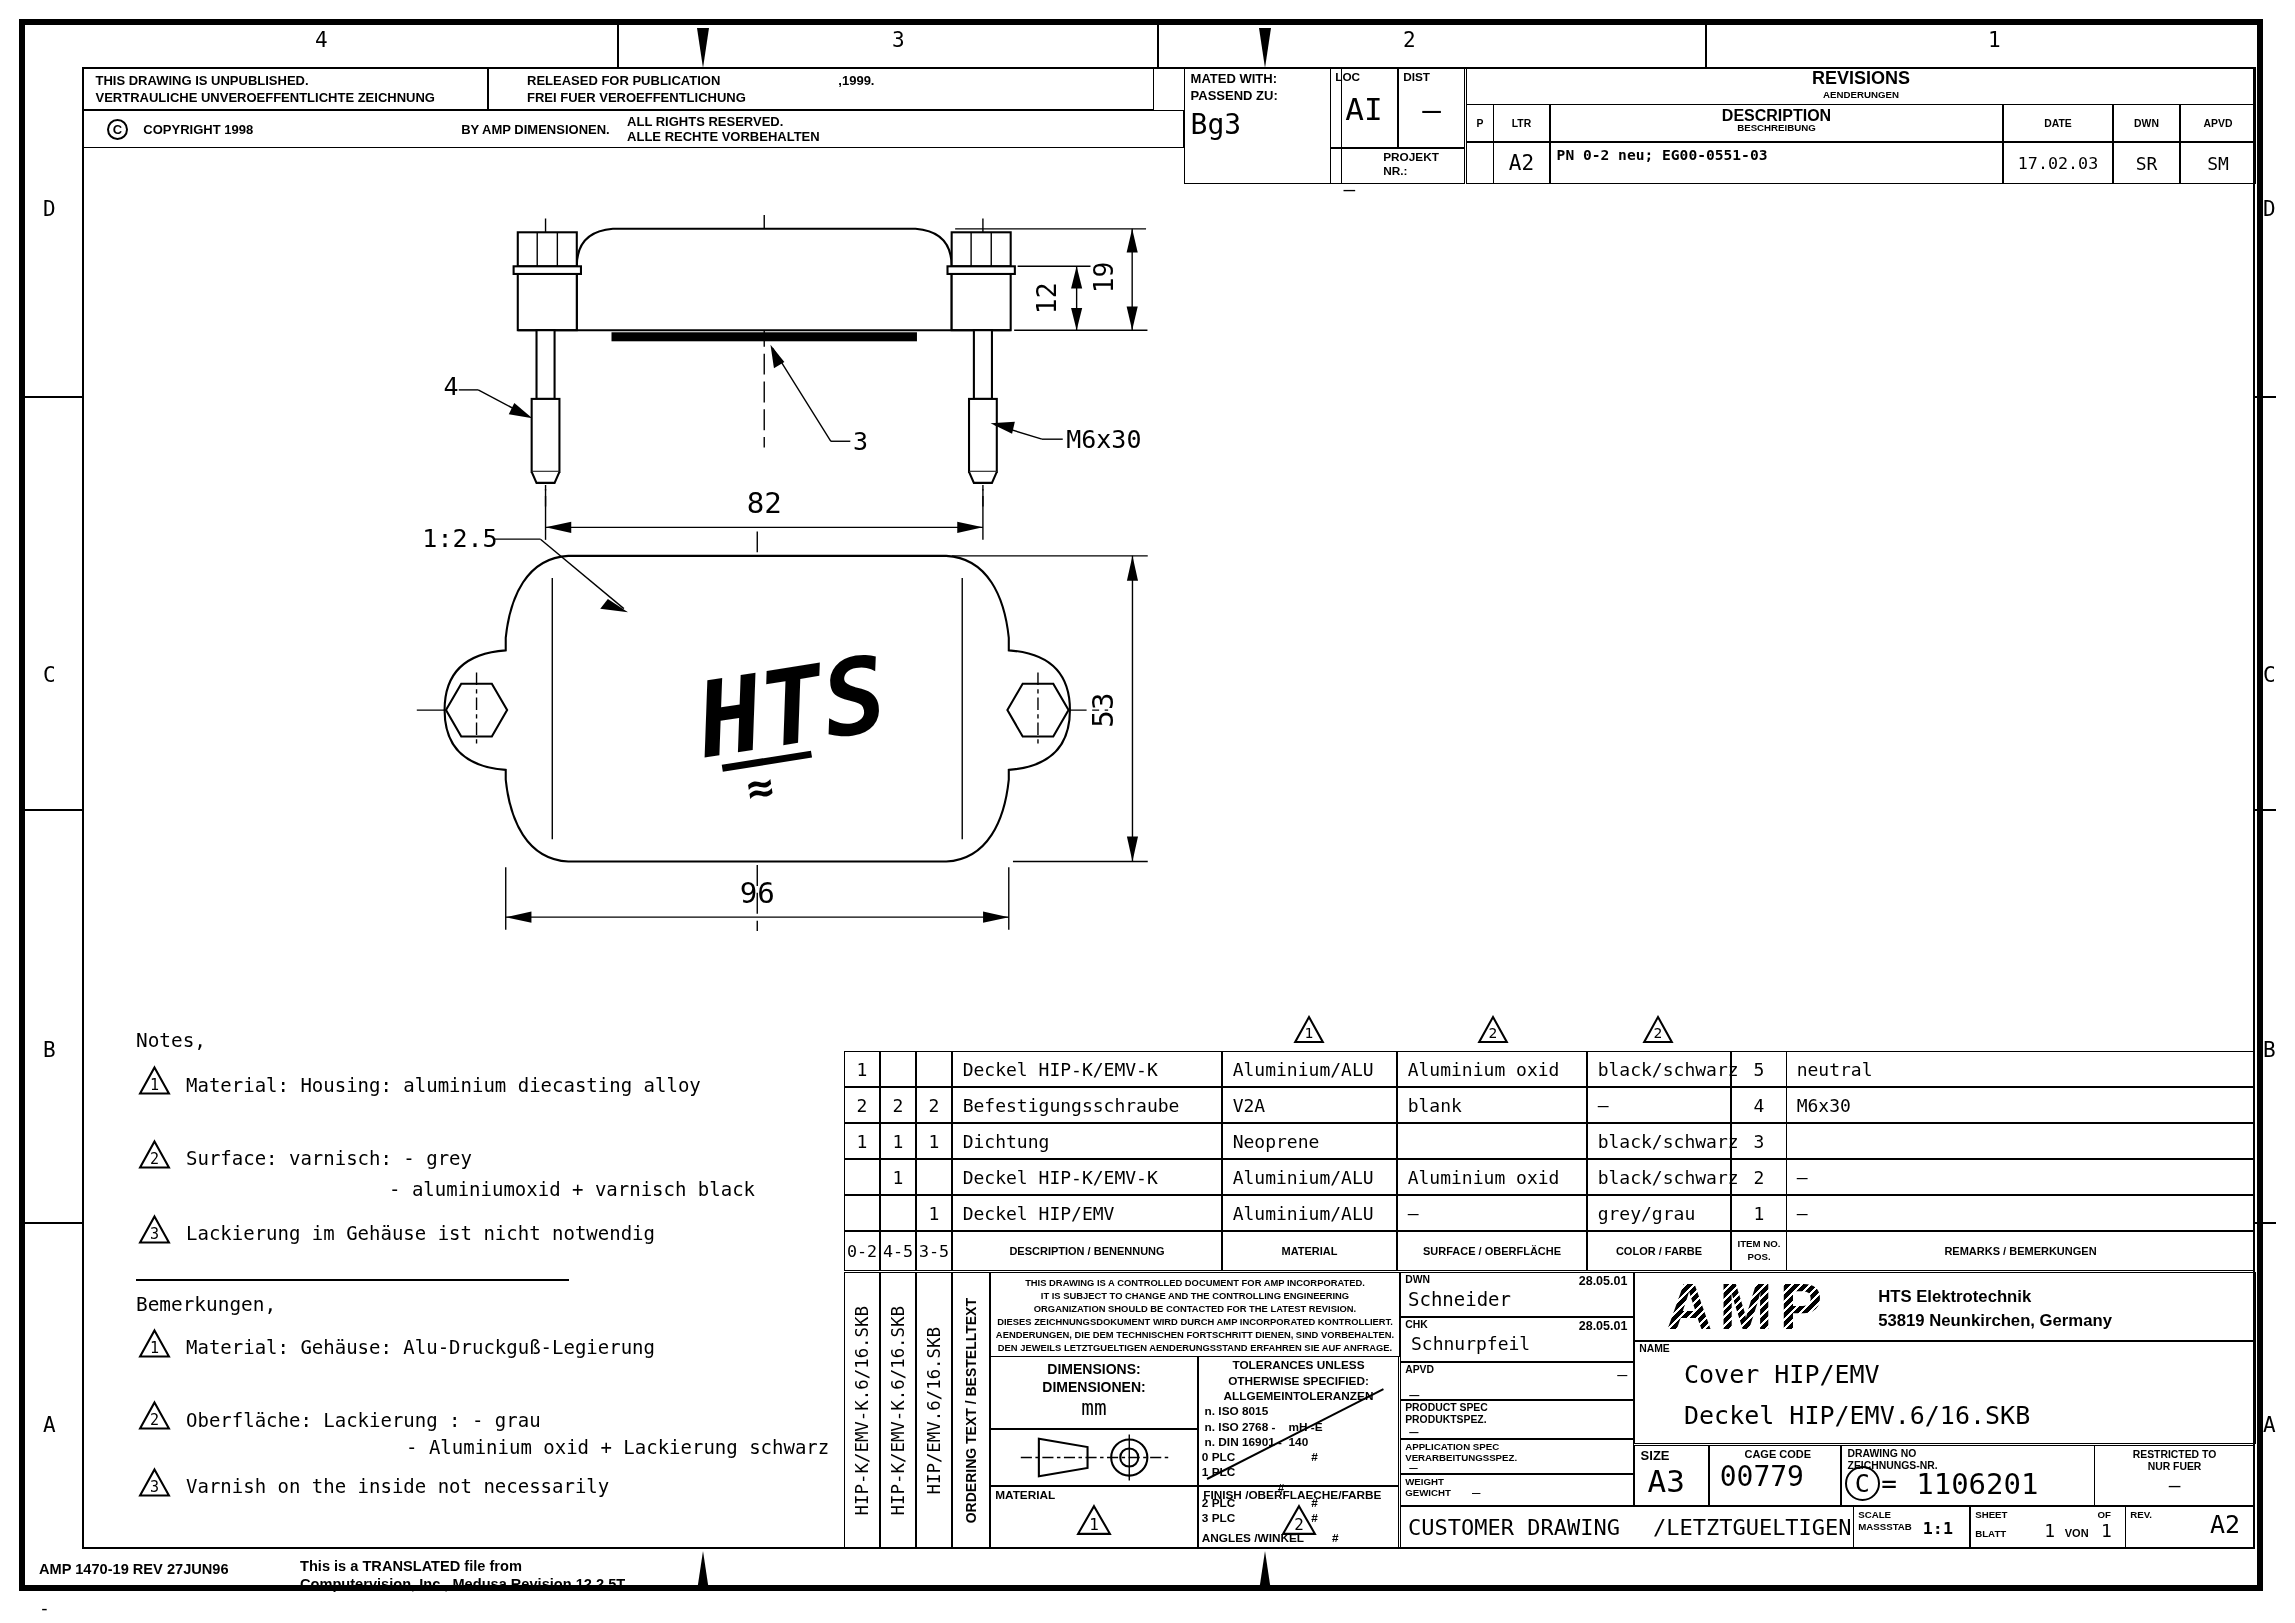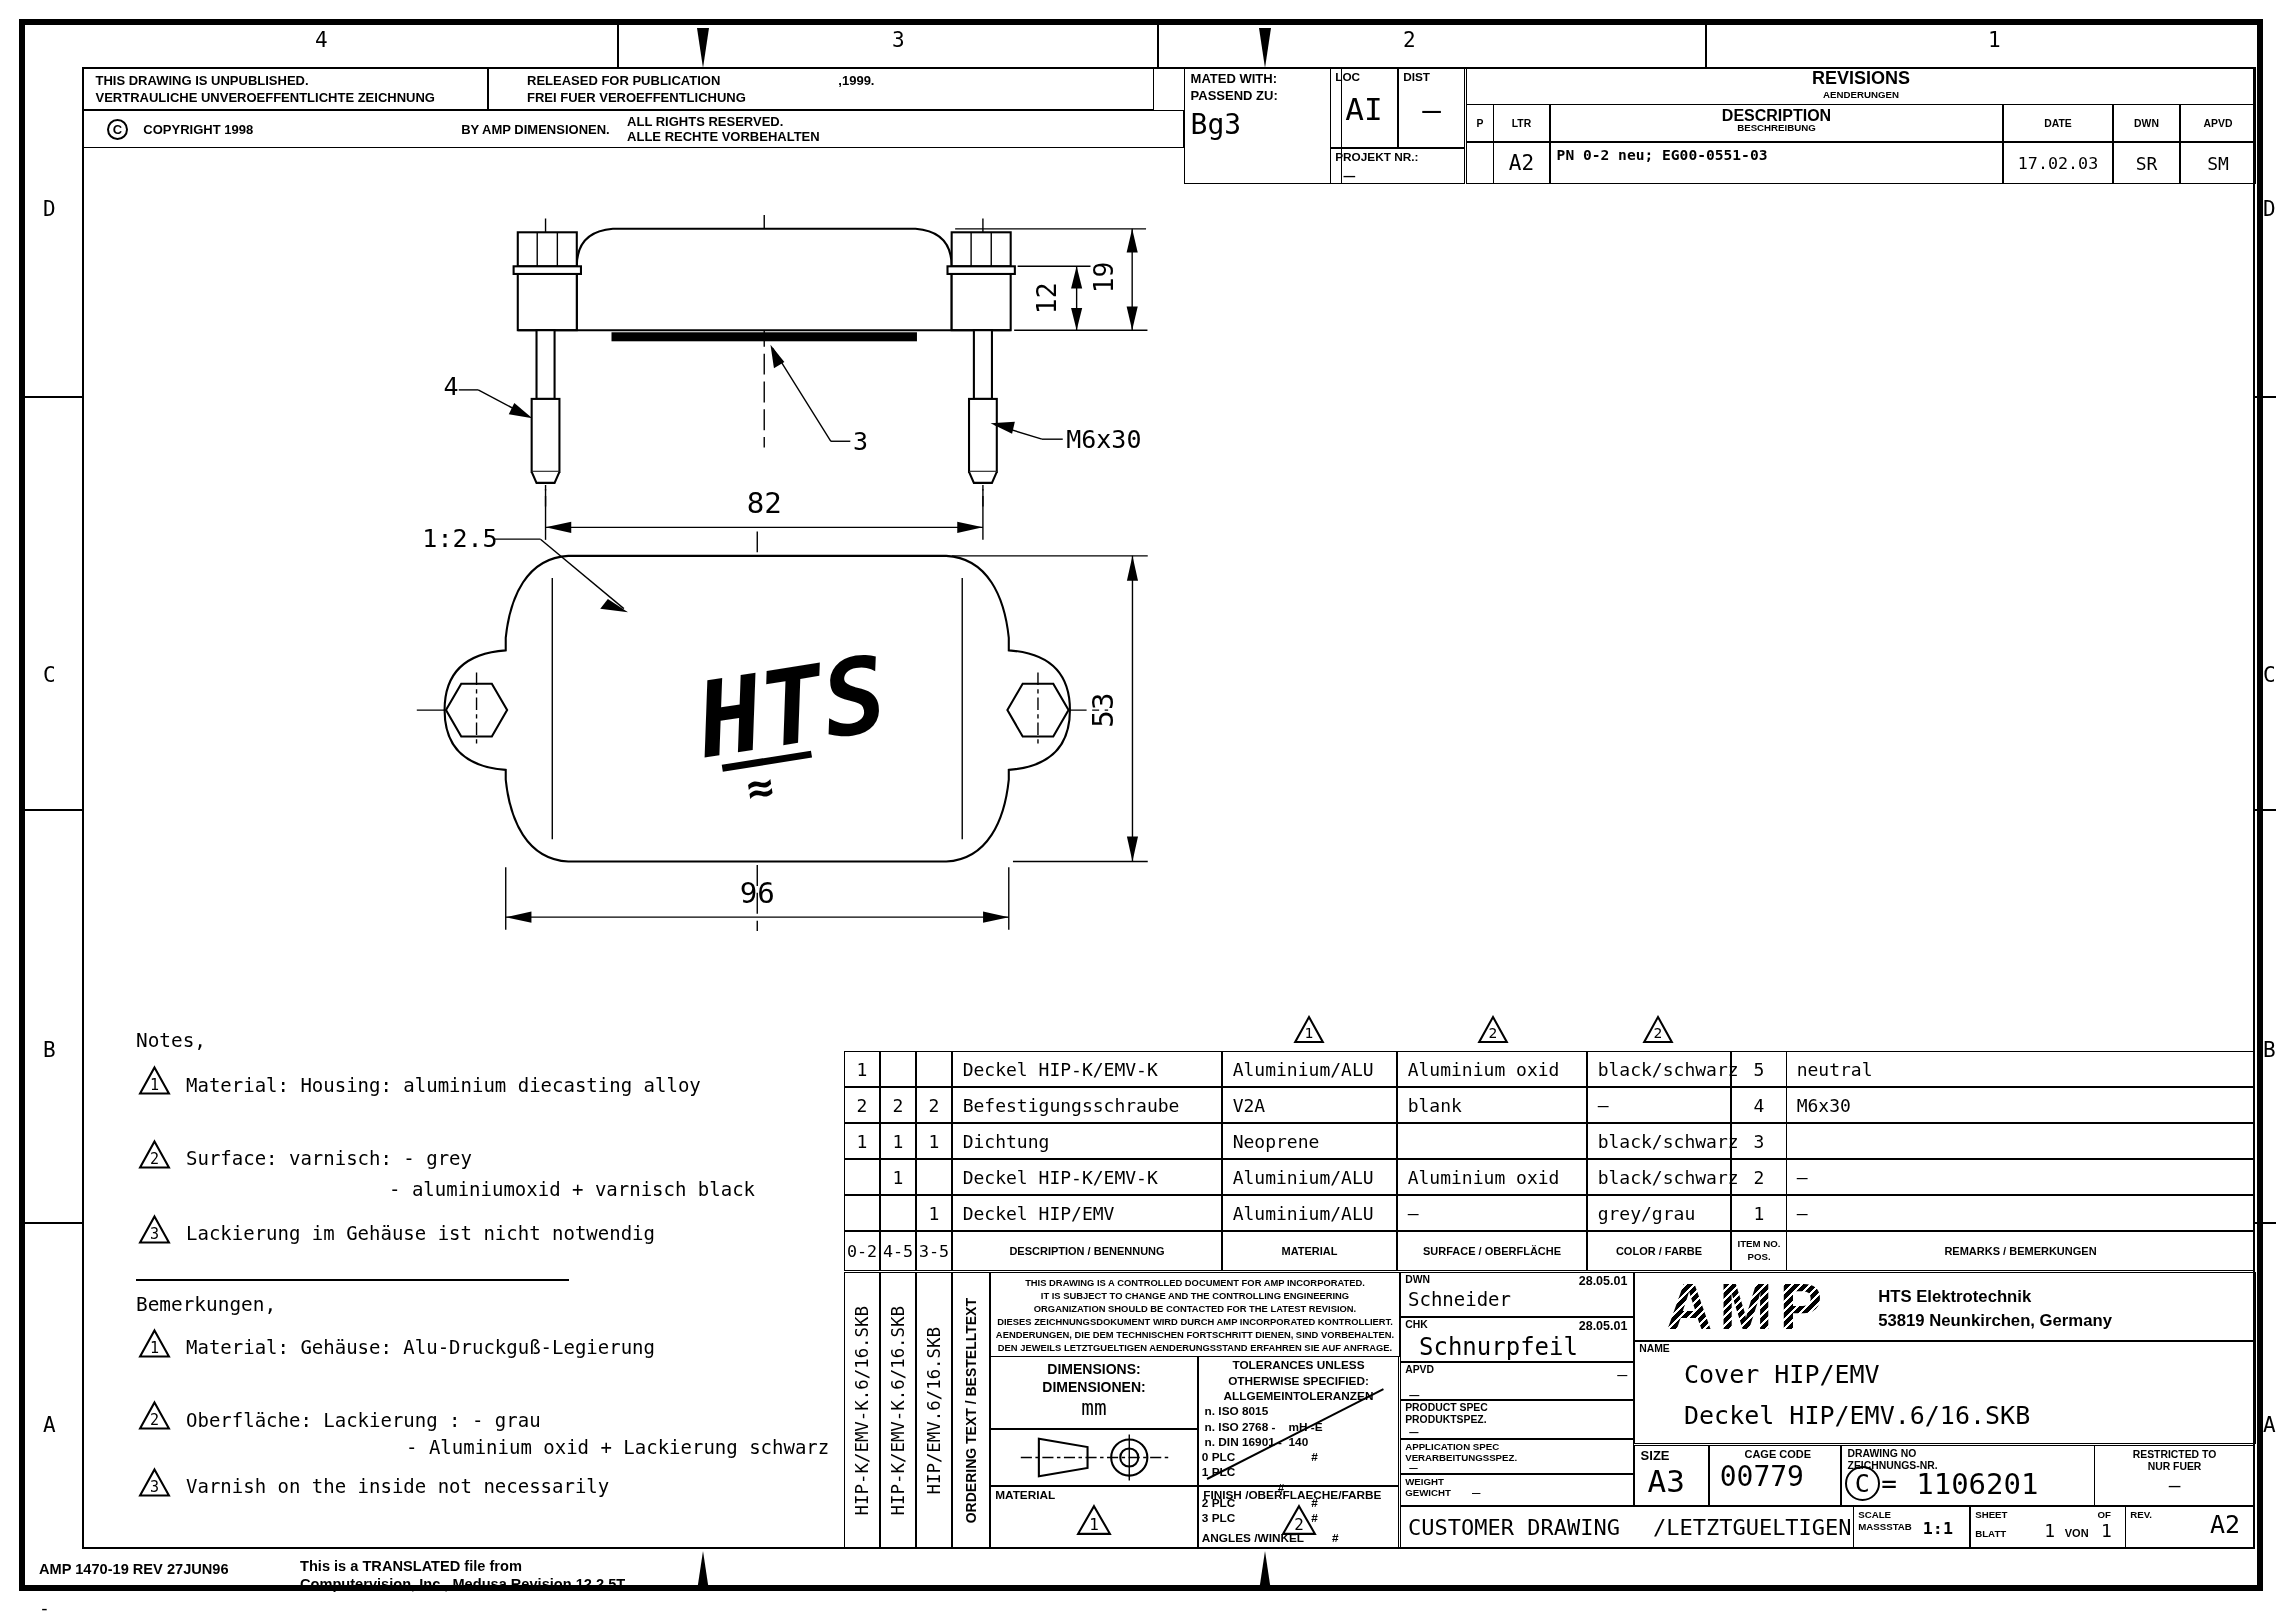--- a/index.html
+++ b/index.html
@@ -101,7 +101,7 @@
     <div class="mono ctr" style="font-size:31px;height:49px;">–</div>
   </div>
   <div class="cell" style="left:1330px;top:148px;width:135px;height:36px;">
-    <div class="lab" style="font-size:11.8px;padding:1.4px 0 0 4.2px;">PROJEKT NR.:</div>
+    <div class="lab" style="font-size:11.8px;padding:1.4px 0 0 4.2px;margin-left:48px;">PROJEKT NR.:</div>
     <div class="mono" style="font-size:19.4px;padding-left:12.5px;">–</div>
   </div>
 

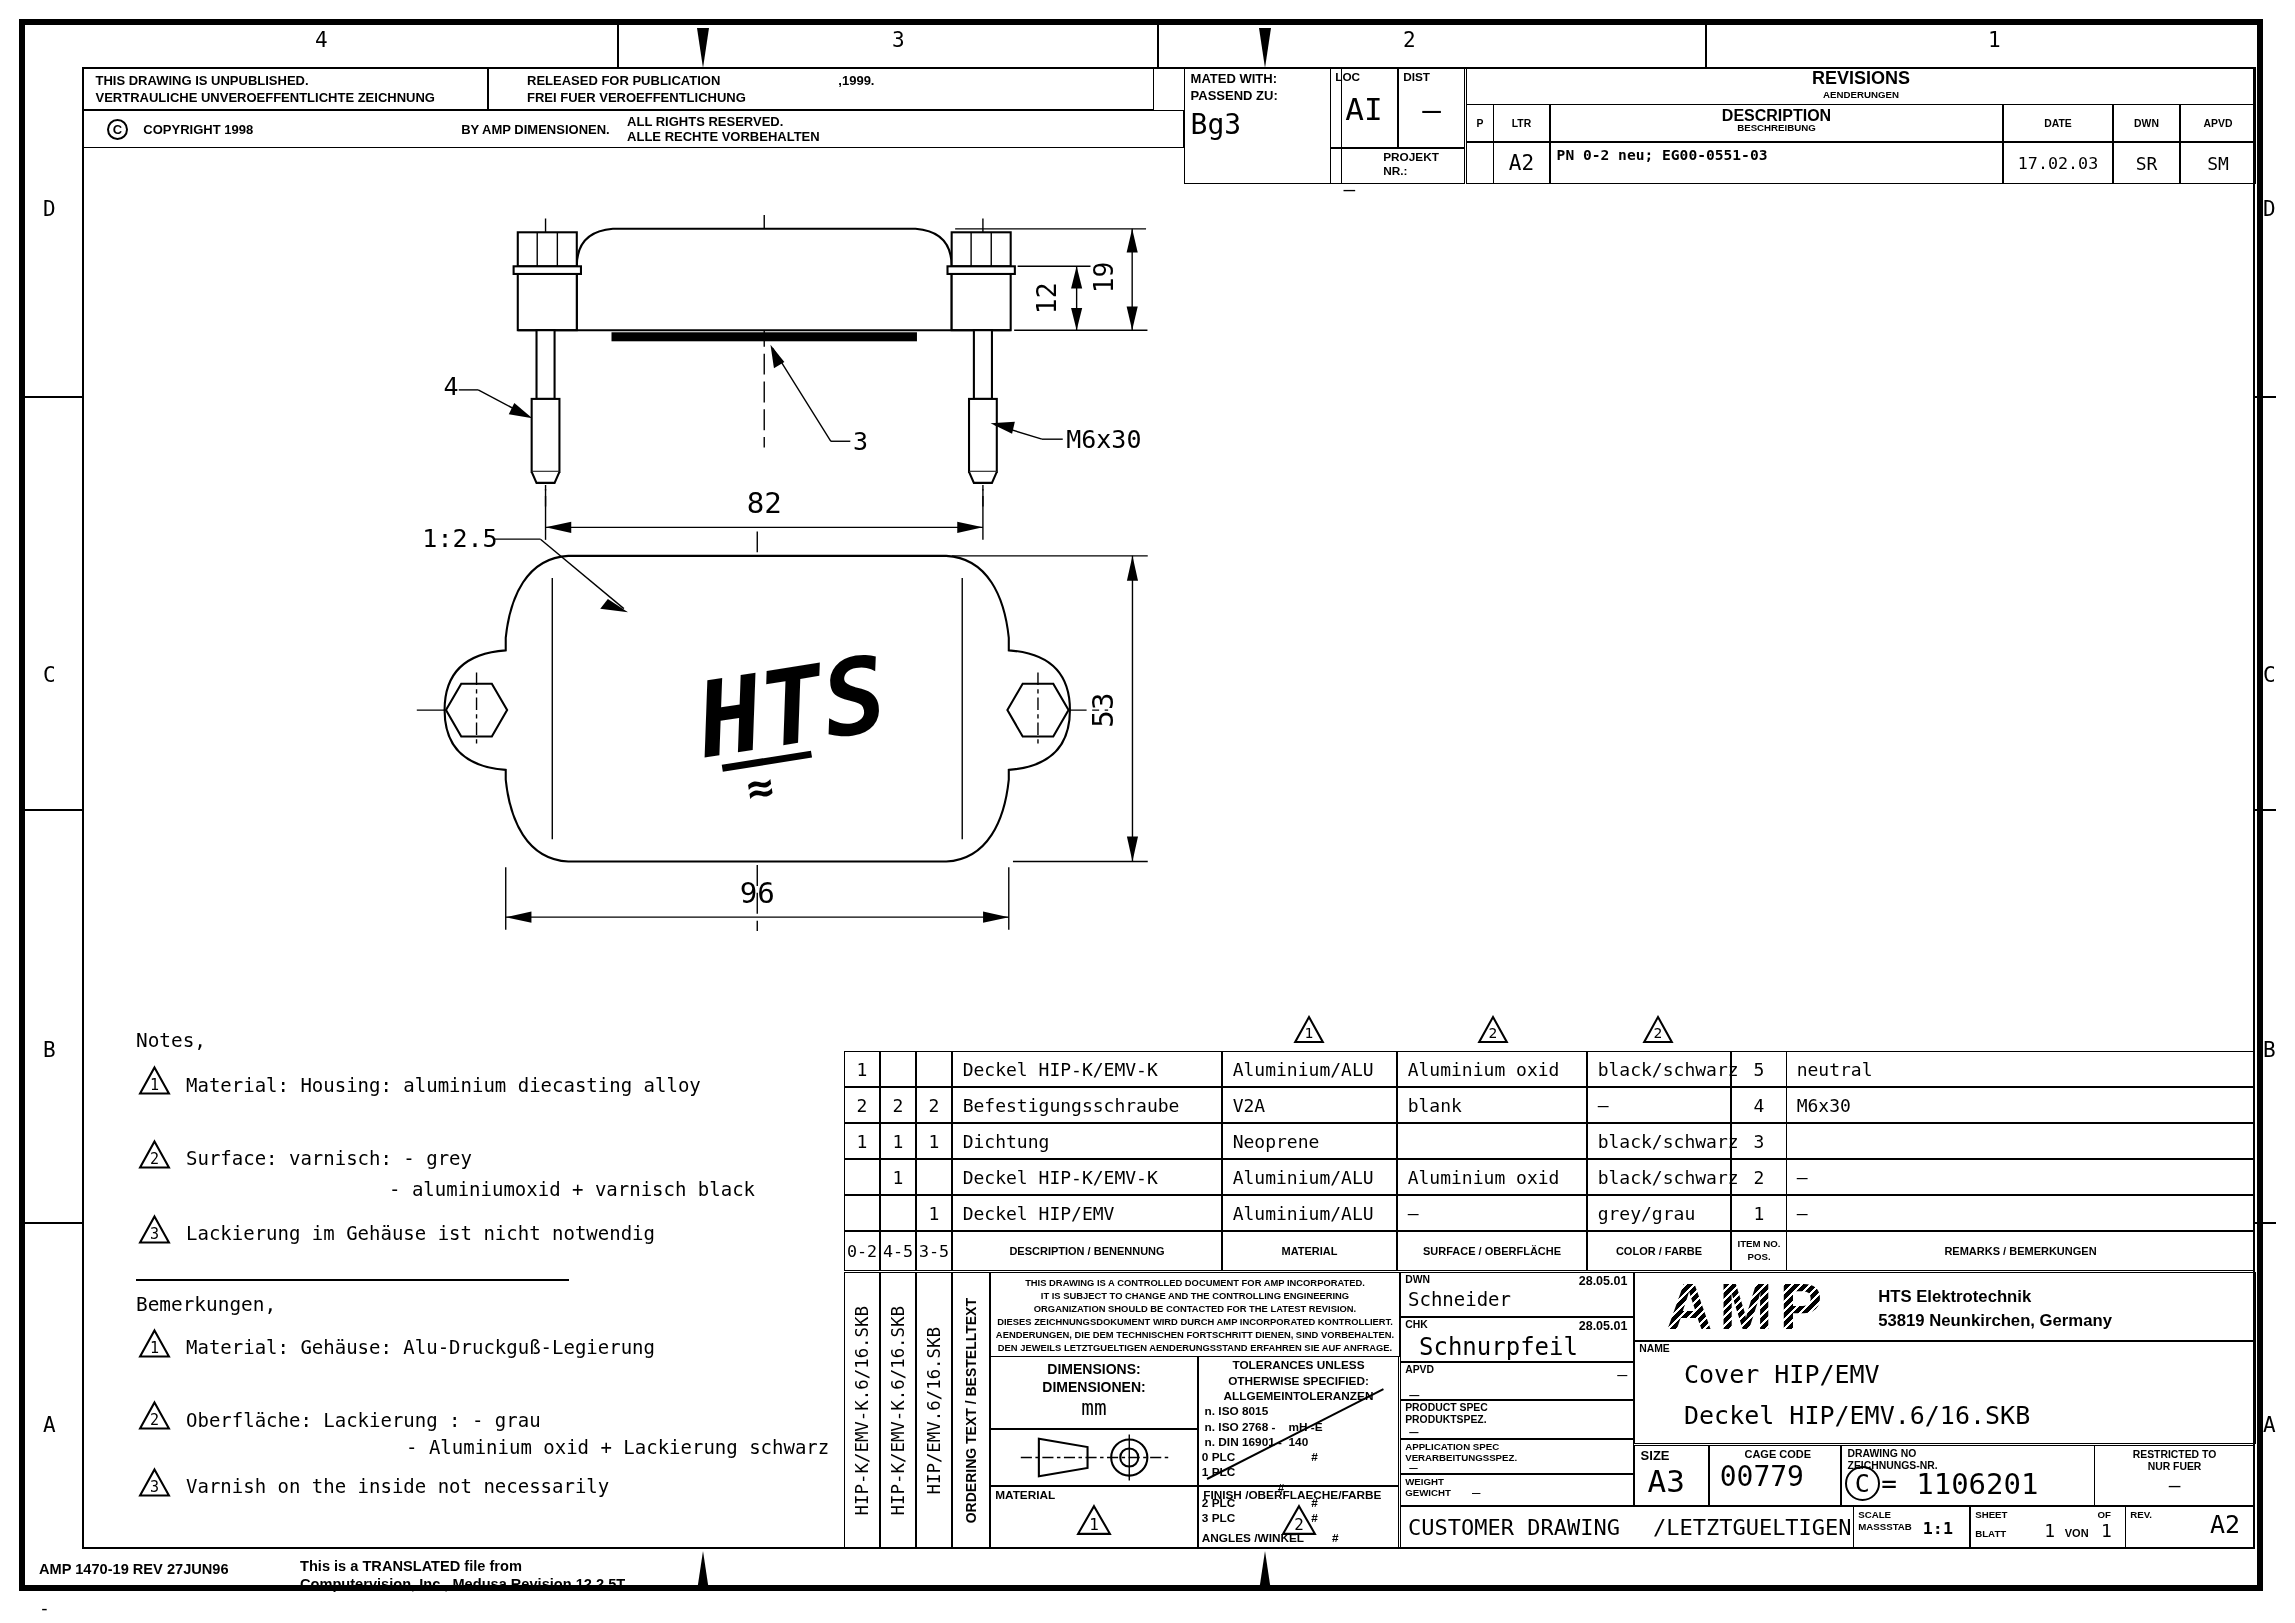--- a/index.html
+++ b/index.html
@@ -446,7 +446,7 @@
       <span class="lab" style="font-size:10.4px;">CHK</span>
       <span class="lab" style="font-size:12.5px;">28.05.01</span>
     </div>
-    <div class="mono" style="font-size:24px;padding-left:18px;">Schnurpfeil</div>
+    <div class="mono" style="font-size:18px;padding-left:10px;">Schnurpfeil</div>
   </div>
   <div class="cell" style="left:1400px;top:1362px;width:234px;height:38px;">
     <div class="flex" style="justify-content:space-between;padding:1.4px 5.6px 0 4.2px;">

